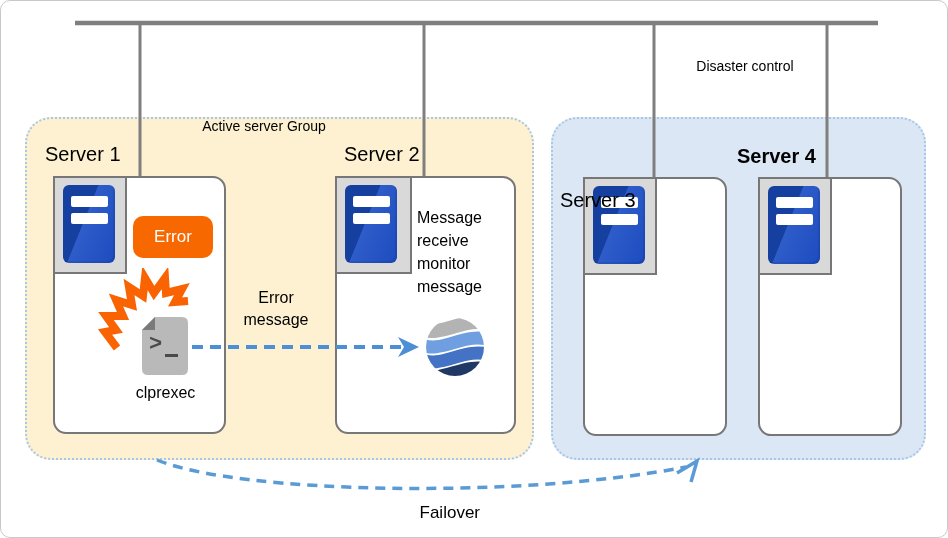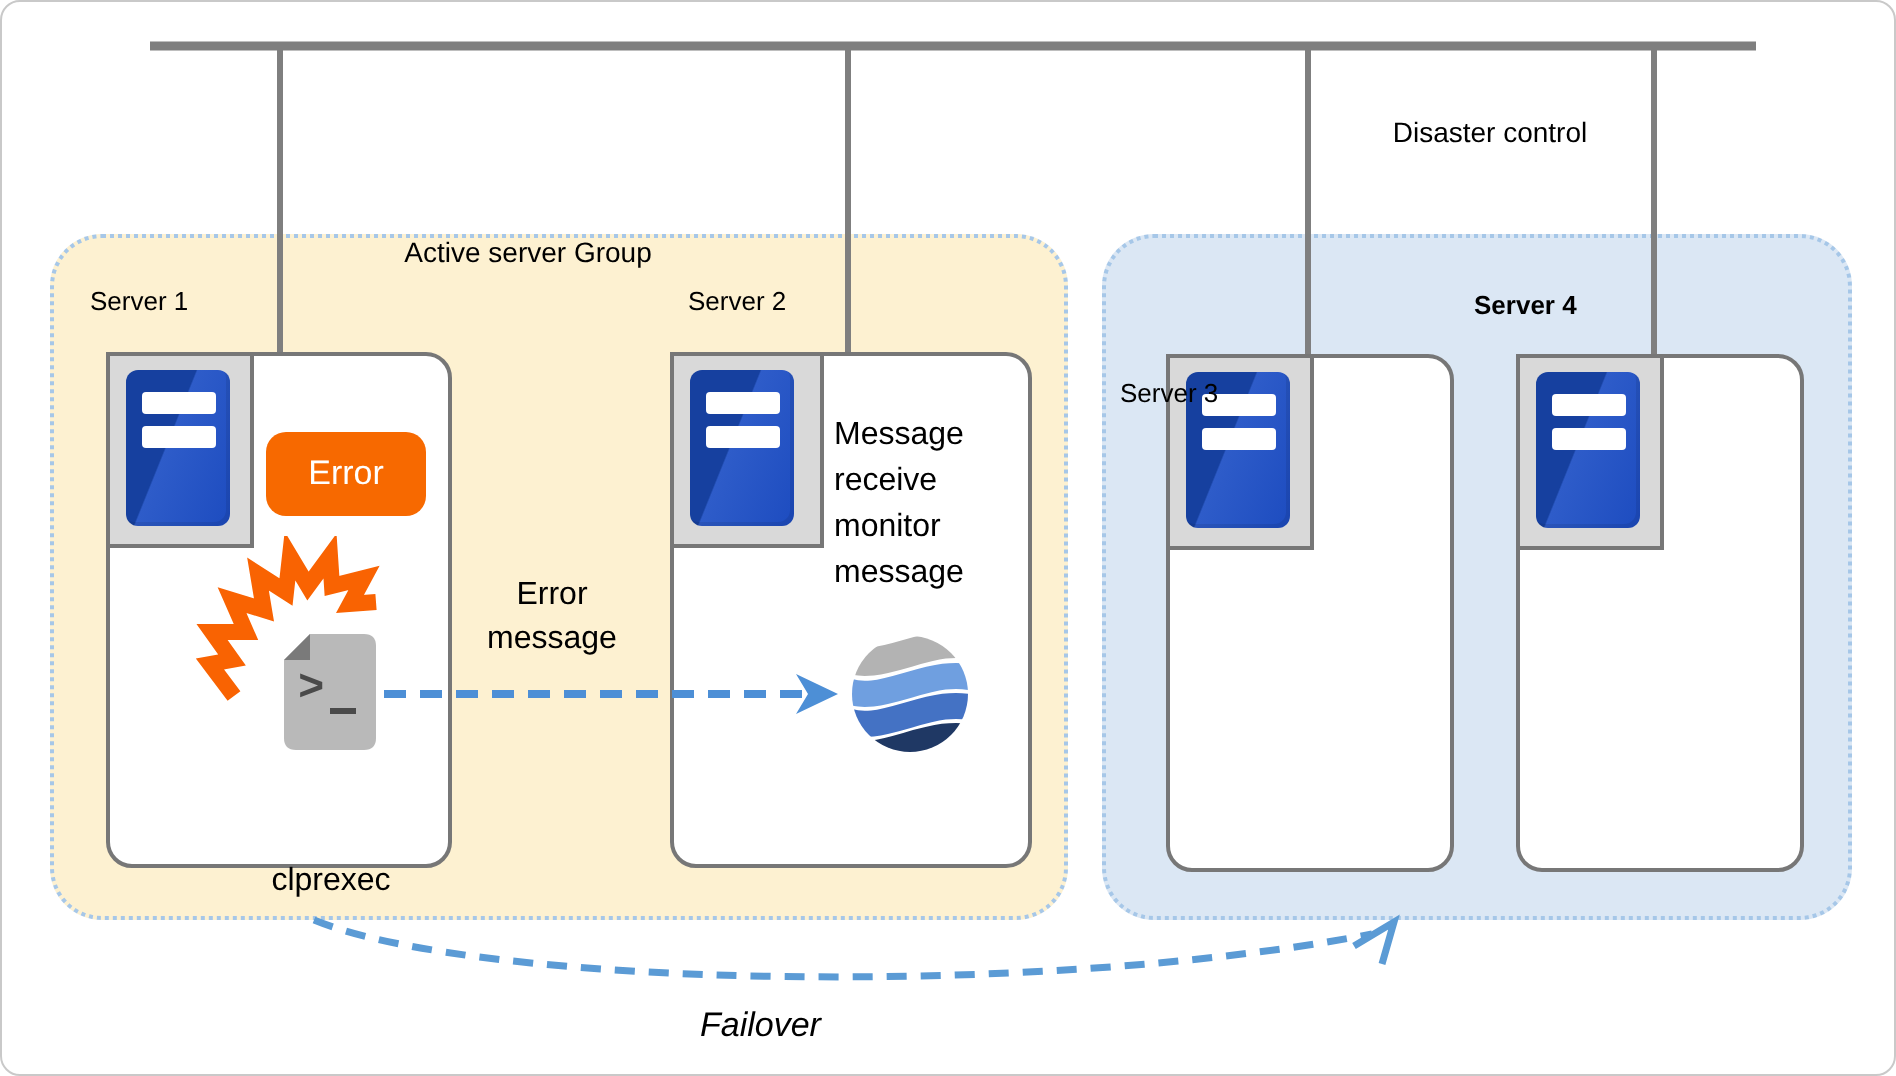--- a/index.html
+++ b/index.html
@@ -24,7 +24,7 @@
   .group-label.disaster{left:645px;top:56px;width:200px;}
 
   
-  .server-name{position:absolute;z-index:6;font-size:13px;}
+  .server-name{position:absolute;z-index:6;font-size:20px;}
   .server-name.s1{left:45px;top:143px;}
   .server-name.s2{left:344px;top:143px;}
   .server-name.s3{left:560px;top:145px;margin-top:44px;}

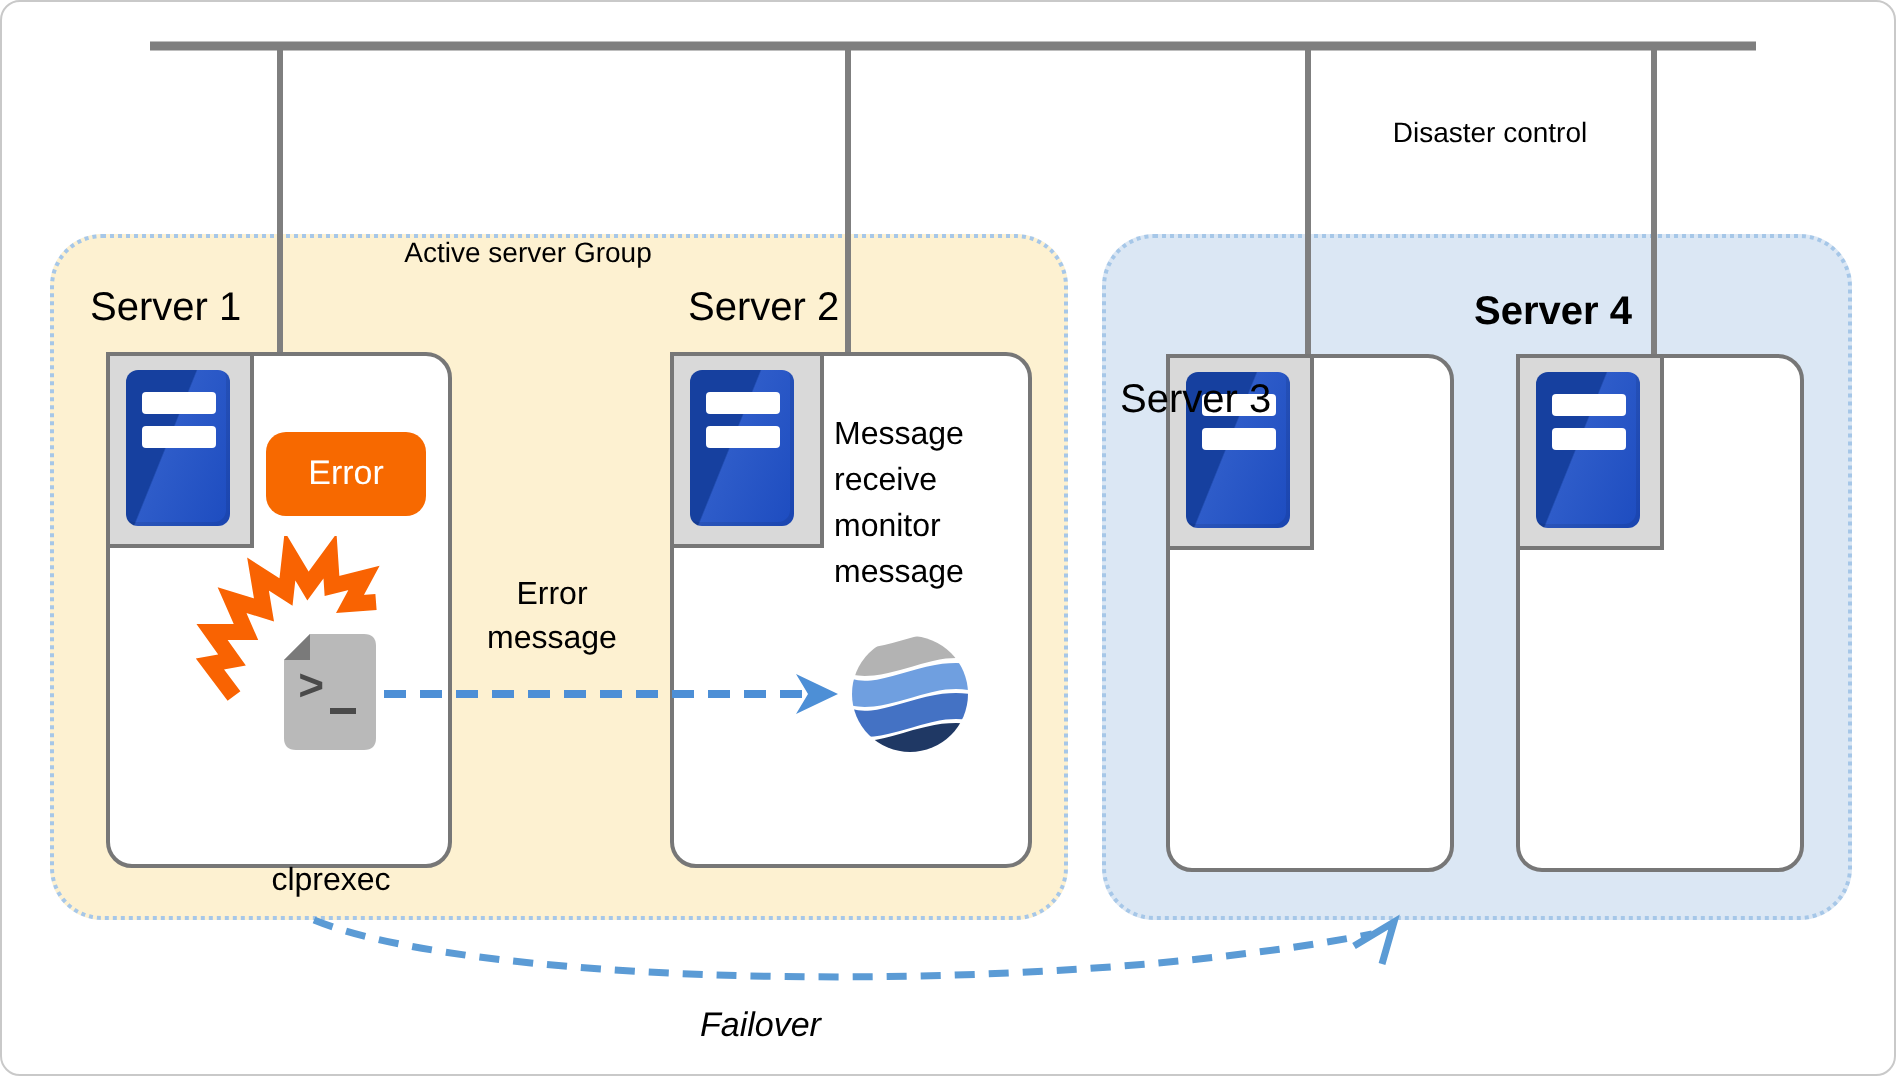--- a/index.html
+++ b/index.html
@@ -59,7 +59,7 @@
   .spark-icon{position:absolute;left:92px;top:268px;z-index:6;}
   .script-icon{position:absolute;left:142px;top:317px;z-index:7;}
   .clprexec-label{position:absolute;left:108px;top:384px;width:115px;z-index:7;
-    text-align:center;font-size:16px;margin-top:48px;}
+    text-align:center;font-size:16px;}
 
   
   .resource-text{position:absolute;left:417px;top:206px;width:100px;z-index:7;

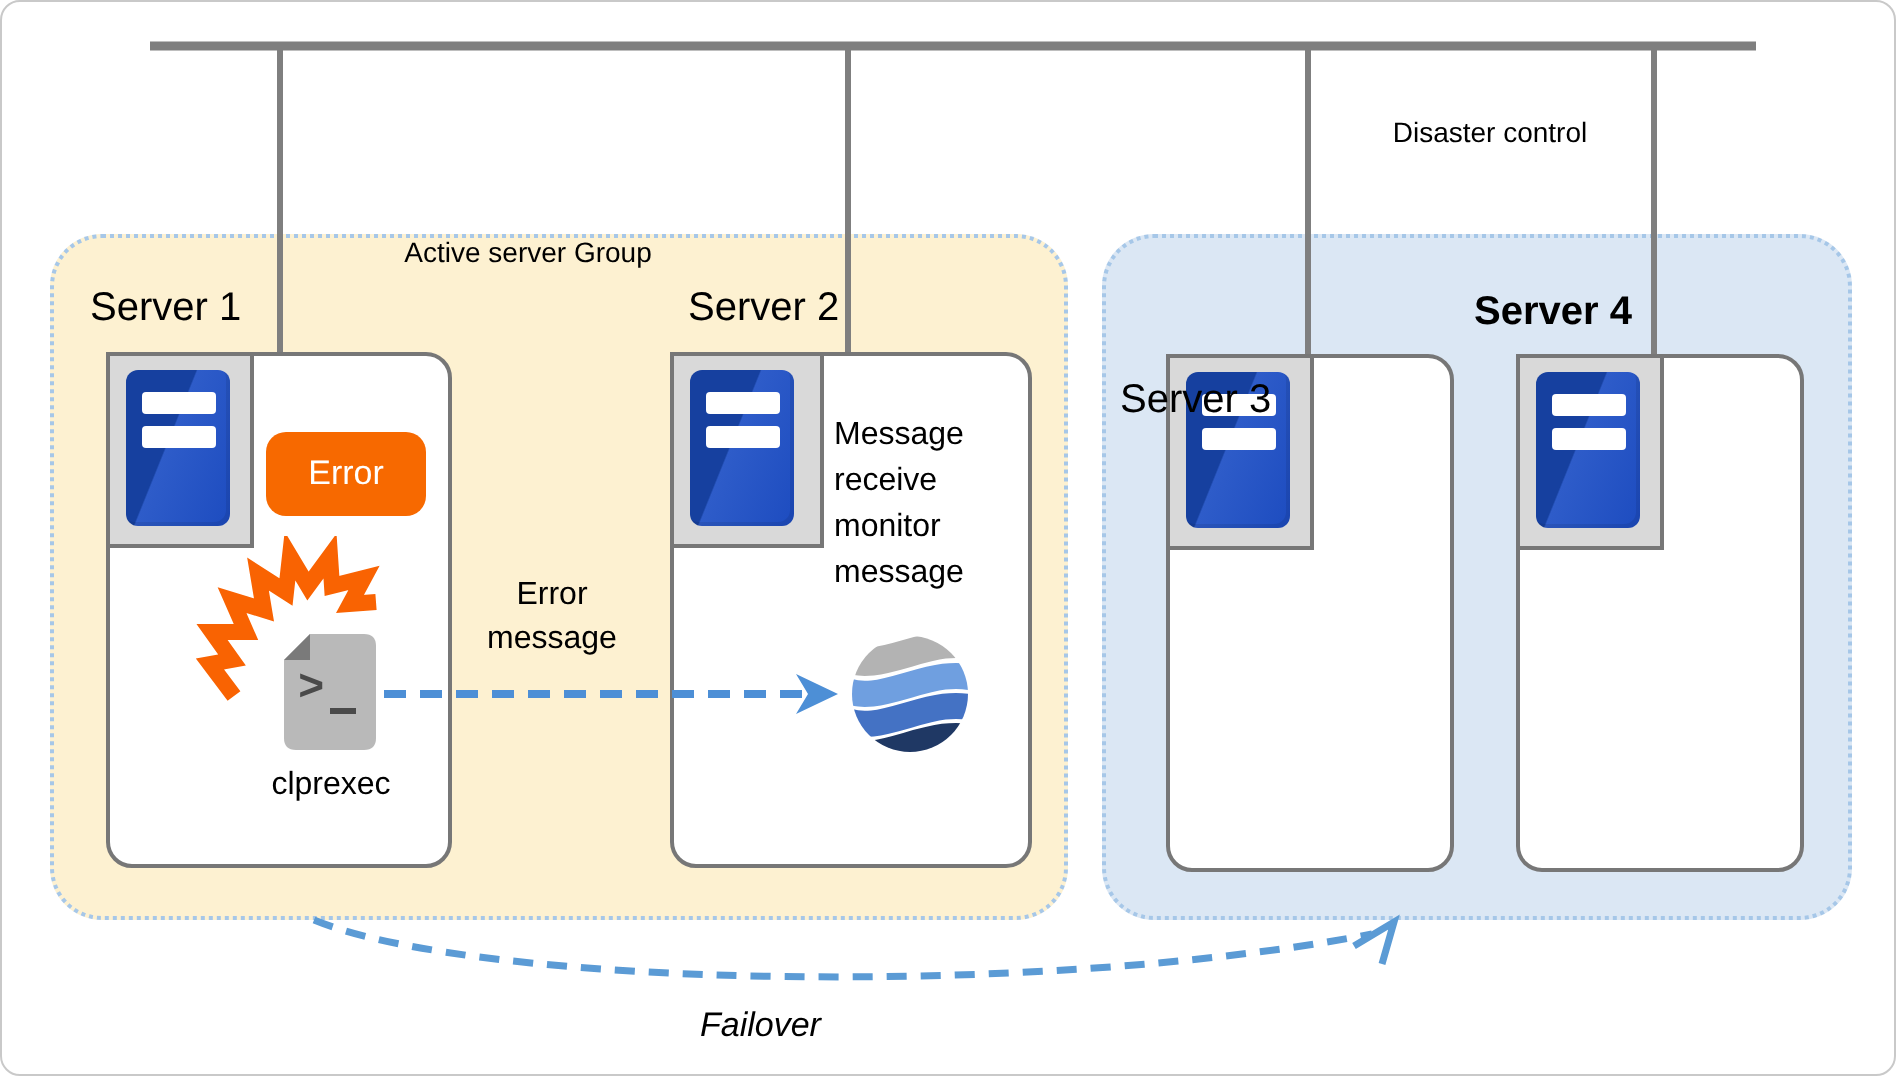--- a/index.html
+++ b/index.html
@@ -70,7 +70,7 @@
   .error-msg-label{position:absolute;left:226px;top:287px;width:100px;z-index:7;
     text-align:center;font-size:16px;line-height:22px;}
   .failover-label{position:absolute;left:350px;top:503px;width:130px;z-index:7;
-    text-align:left;font-size:17px;font-style:italic;}
+    text-align:right;font-size:17px;}
 </style>
 </head>
 <body>

